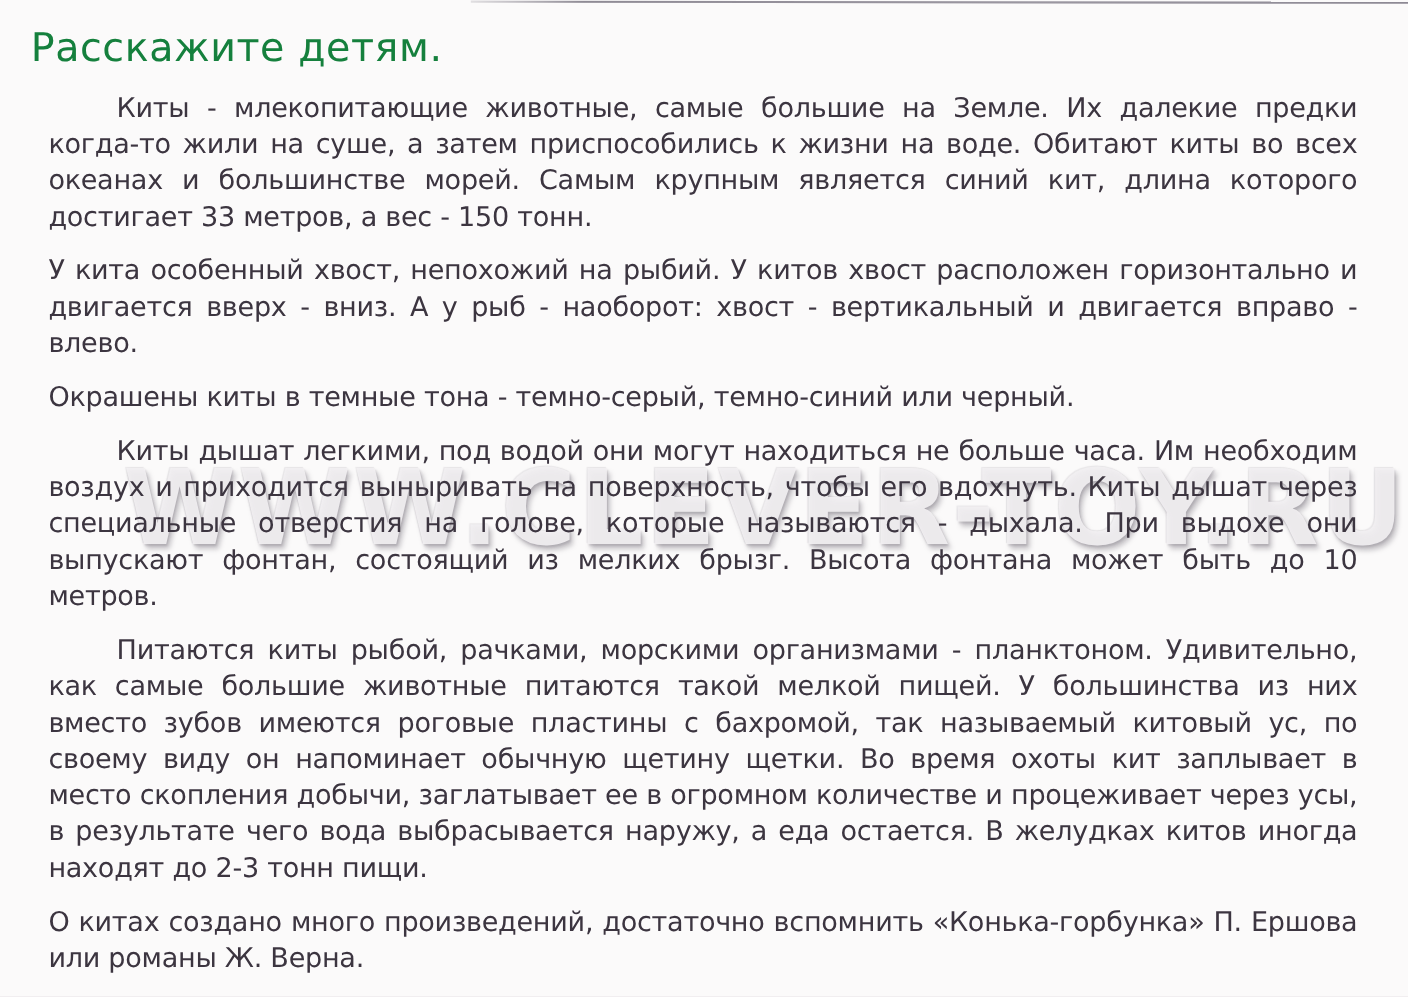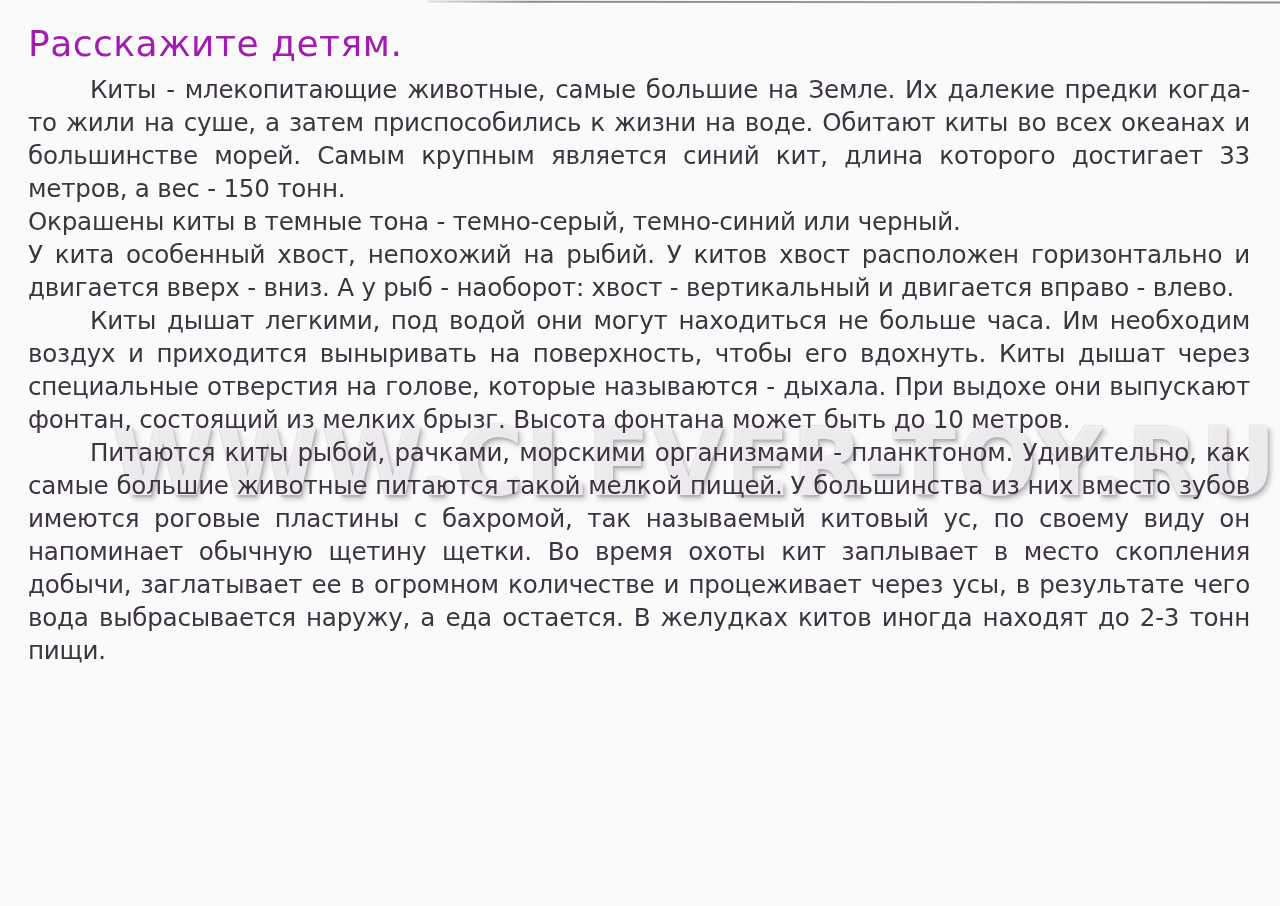--- a/index.html
+++ b/index.html
@@ -56,7 +56,7 @@
     font-weight: 500;
     letter-spacing: 0.5px;
     line-height: 1.2;
-    color: #a21caf;
+    color: #15803d;
   }
   .body-text {
     position: relative;

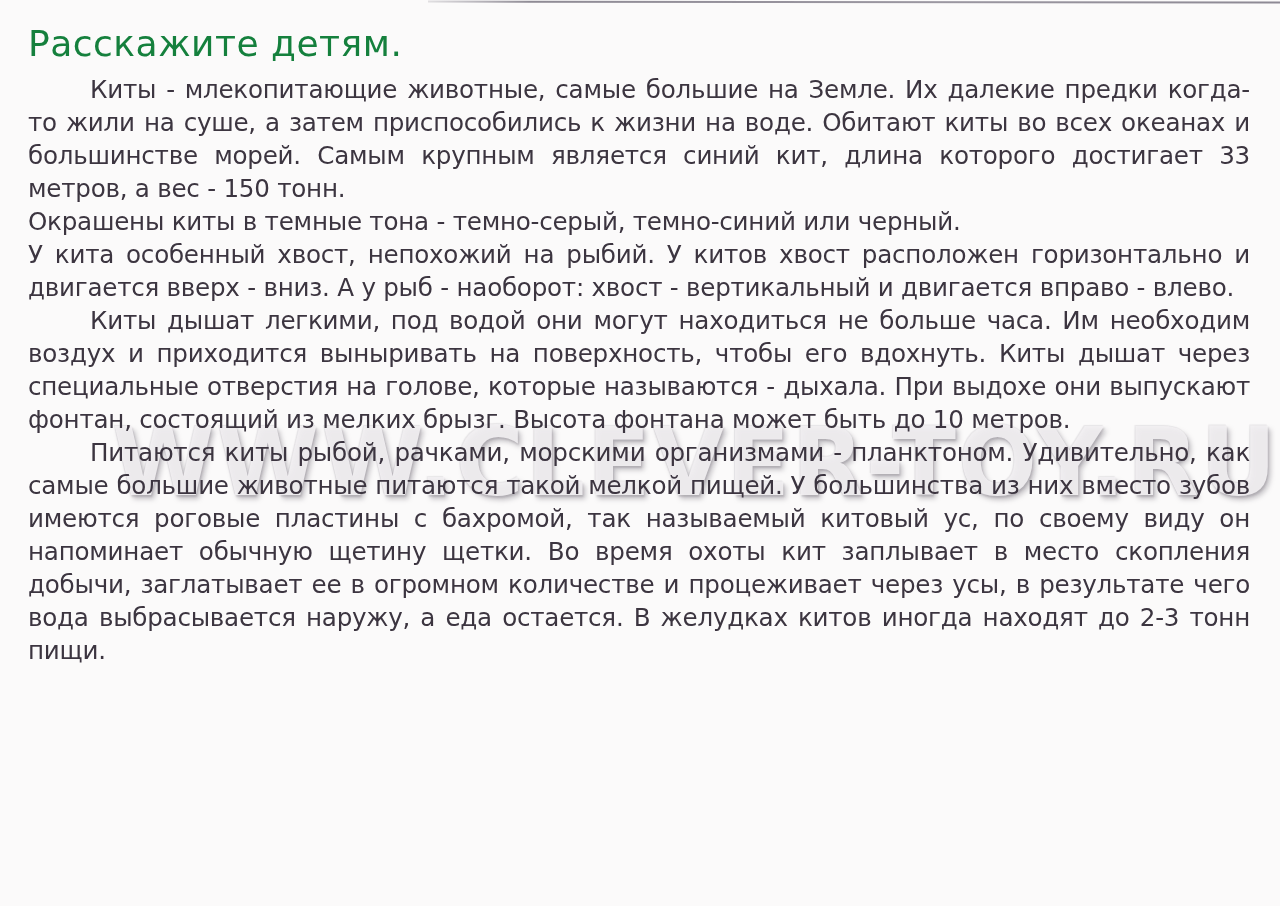--- a/index.html
+++ b/index.html
@@ -68,7 +68,7 @@
     letter-spacing: -0.01em;
   }
   .body-text p {
-    margin: 0;
+    margin: 16px;
     padding: 0;
   }
   .body-text p.indent {

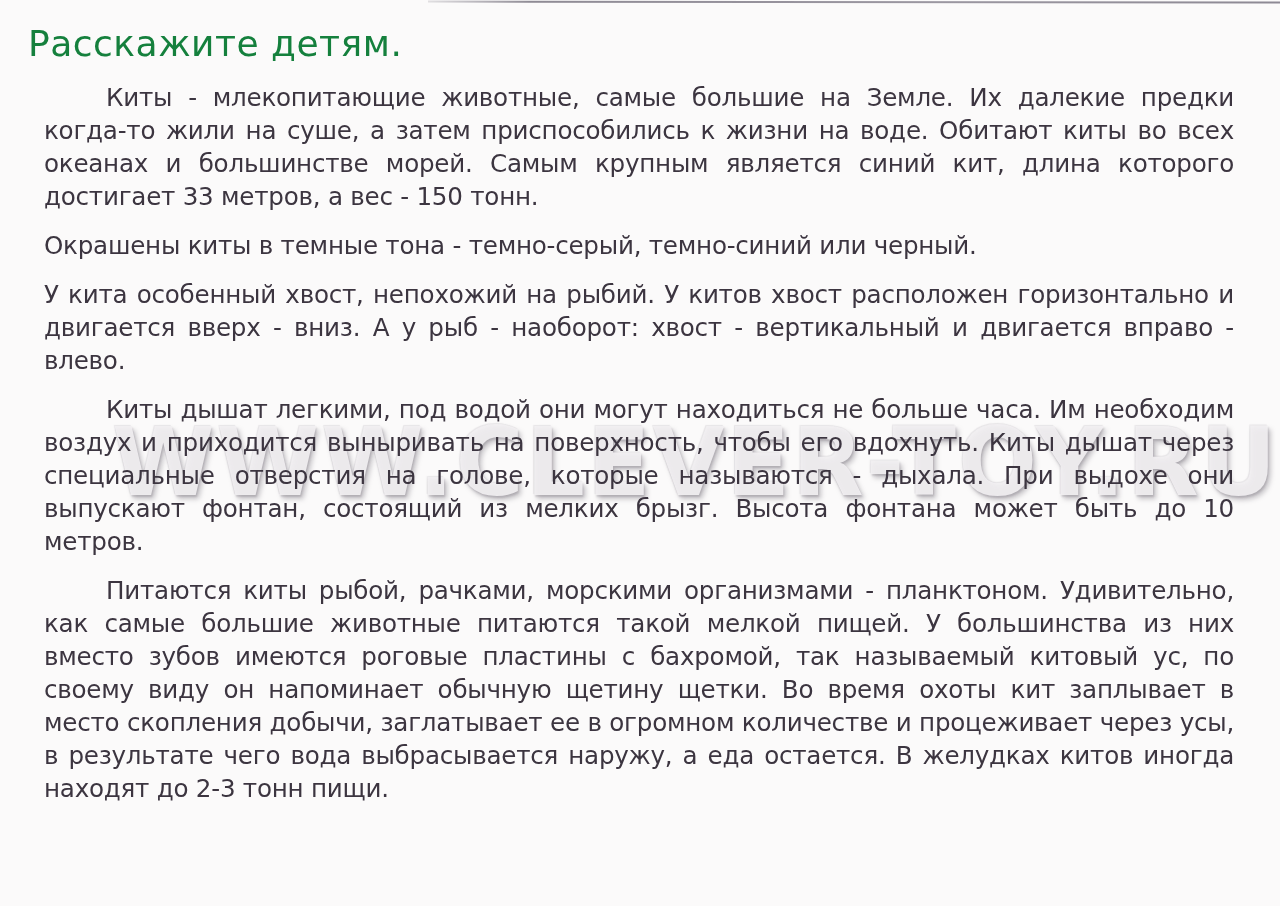--- a/index.html
+++ b/index.html
@@ -88,8 +88,8 @@
 
   <div class="body-text">
     <p class="indent">Киты - млекопитающие животные, самые большие на Земле. Их далекие предки когда-то жили на суше, а затем приспособились к жизни на воде. Обитают киты во всех океанах и большинстве морей. Самым крупным является синий кит, длина которого достигает 33 метров, а вес - 150 тонн.</p>
+    <p>                <span>У кита особенный хвост, непохожий на рыбий. У китов хвост расположен горизонтально и двигается вверх - вниз. А у рыб - наоборот: хвост - вертикальный и двигается вправо - влево.</span></p>
     <p>                <span>Окрашены киты в темные тона - темно-серый, темно-синий или черный.</span></p>
-    <p>                <span>У кита особенный хвост, непохожий на рыбий. У китов хвост расположен горизонтально и двигается вверх - вниз. А у рыб - наоборот: хвост - вертикальный и двигается вправо - влево.</span></p>
     <p class="indent">Киты дышат легкими, под водой они могут находиться не больше часа. Им необходим воздух и приходится выныривать на поверхность, чтобы его вдохнуть. Киты дышат через специальные отверстия на голове, которые называются - дыхала. При выдохе они выпускают фонтан, состоящий из мелких брызг. Высота фонтана может быть до 10 метров.</p>
     <p class="indent">Питаются киты рыбой, рачками, морскими организмами - планктоном. Удивительно, как самые большие животные питаются такой мелкой пищей. У большинства из них вместо зубов имеются роговые пластины с бахромой, так называемый китовый ус, по своему виду он напоминает обычную щетину щетки. Во время охоты кит заплывает в место скопления добычи, заглатывает ее в огромном количестве и процеживает через усы, в результате чего вода выбрасывается наружу, а еда остается. В желудках китов иногда находят до 2-3 тонн пищи.</p>
   </div>

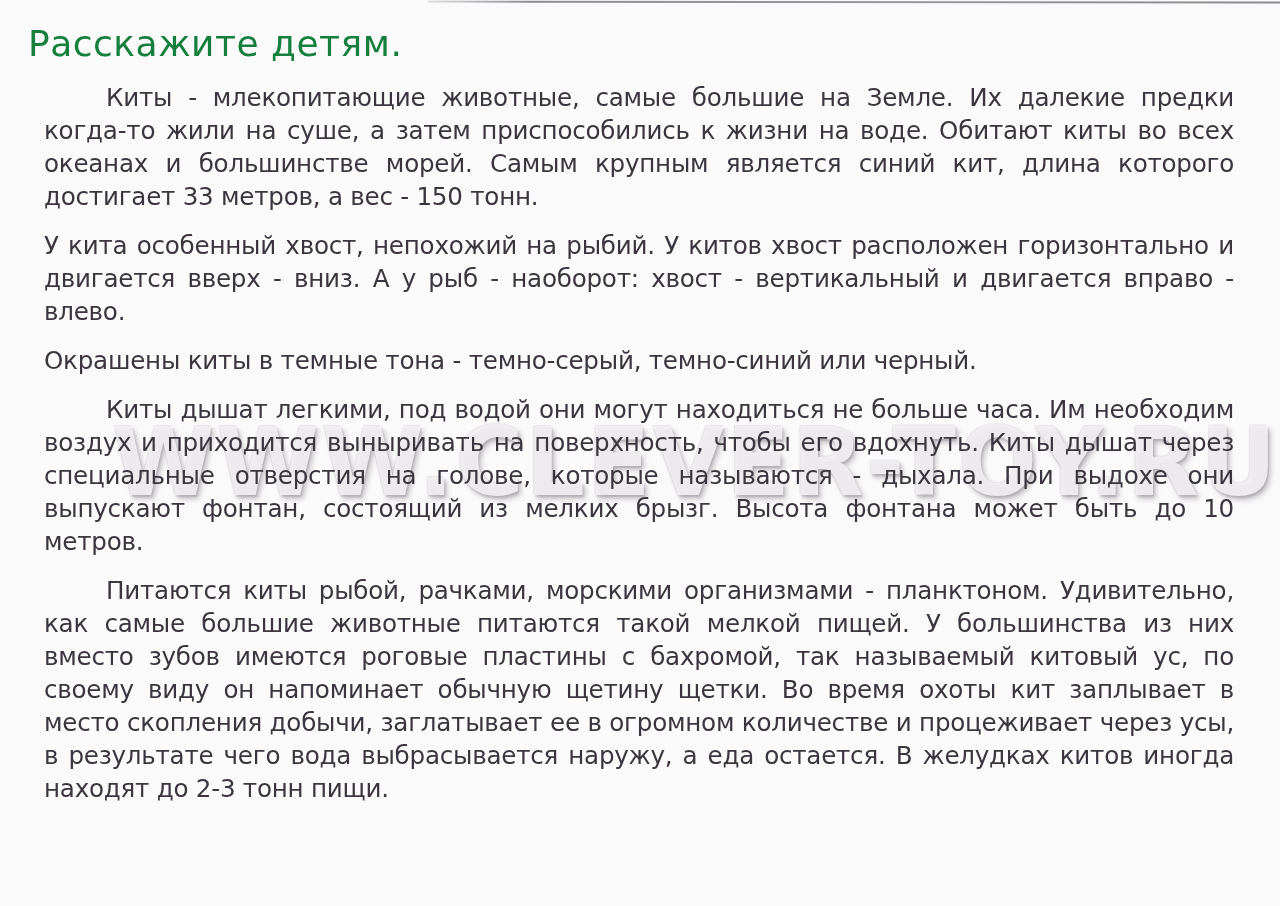--- a/index.html
+++ b/index.html
@@ -92,6 +92,7 @@
     <p>                <span>Окрашены киты в темные тона - темно-серый, темно-синий или черный.</span></p>
     <p class="indent">Киты дышат легкими, под водой они могут находиться не больше часа. Им необходим воздух и приходится выныривать на поверхность, чтобы его вдохнуть. Киты дышат через специальные отверстия на голове, которые называются - дыхала. При выдохе они выпускают фонтан, состоящий из мелких брызг. Высота фонтана может быть до 10 метров.</p>
     <p class="indent">Питаются киты рыбой, рачками, морскими организмами - планктоном. Удивительно, как самые большие животные питаются такой мелкой пищей. У большинства из них вместо зубов имеются роговые пластины с бахромой, так называемый китовый ус, по своему виду он напоминает обычную щетину щетки. Во время охоты кит заплывает в место скопления добычи, заглатывает ее в огромном количестве и процеживает через усы, в результате чего вода выбрасывается наружу, а еда остается. В желудках китов иногда находят до 2-3 тонн пищи.</p>
+    <p>                <span>О китах создано много произведений, достаточно вспомнить «Конька-горбунка» П. Ершова или романы Ж. Верна.</span></p>
   </div>
 
 </div>

